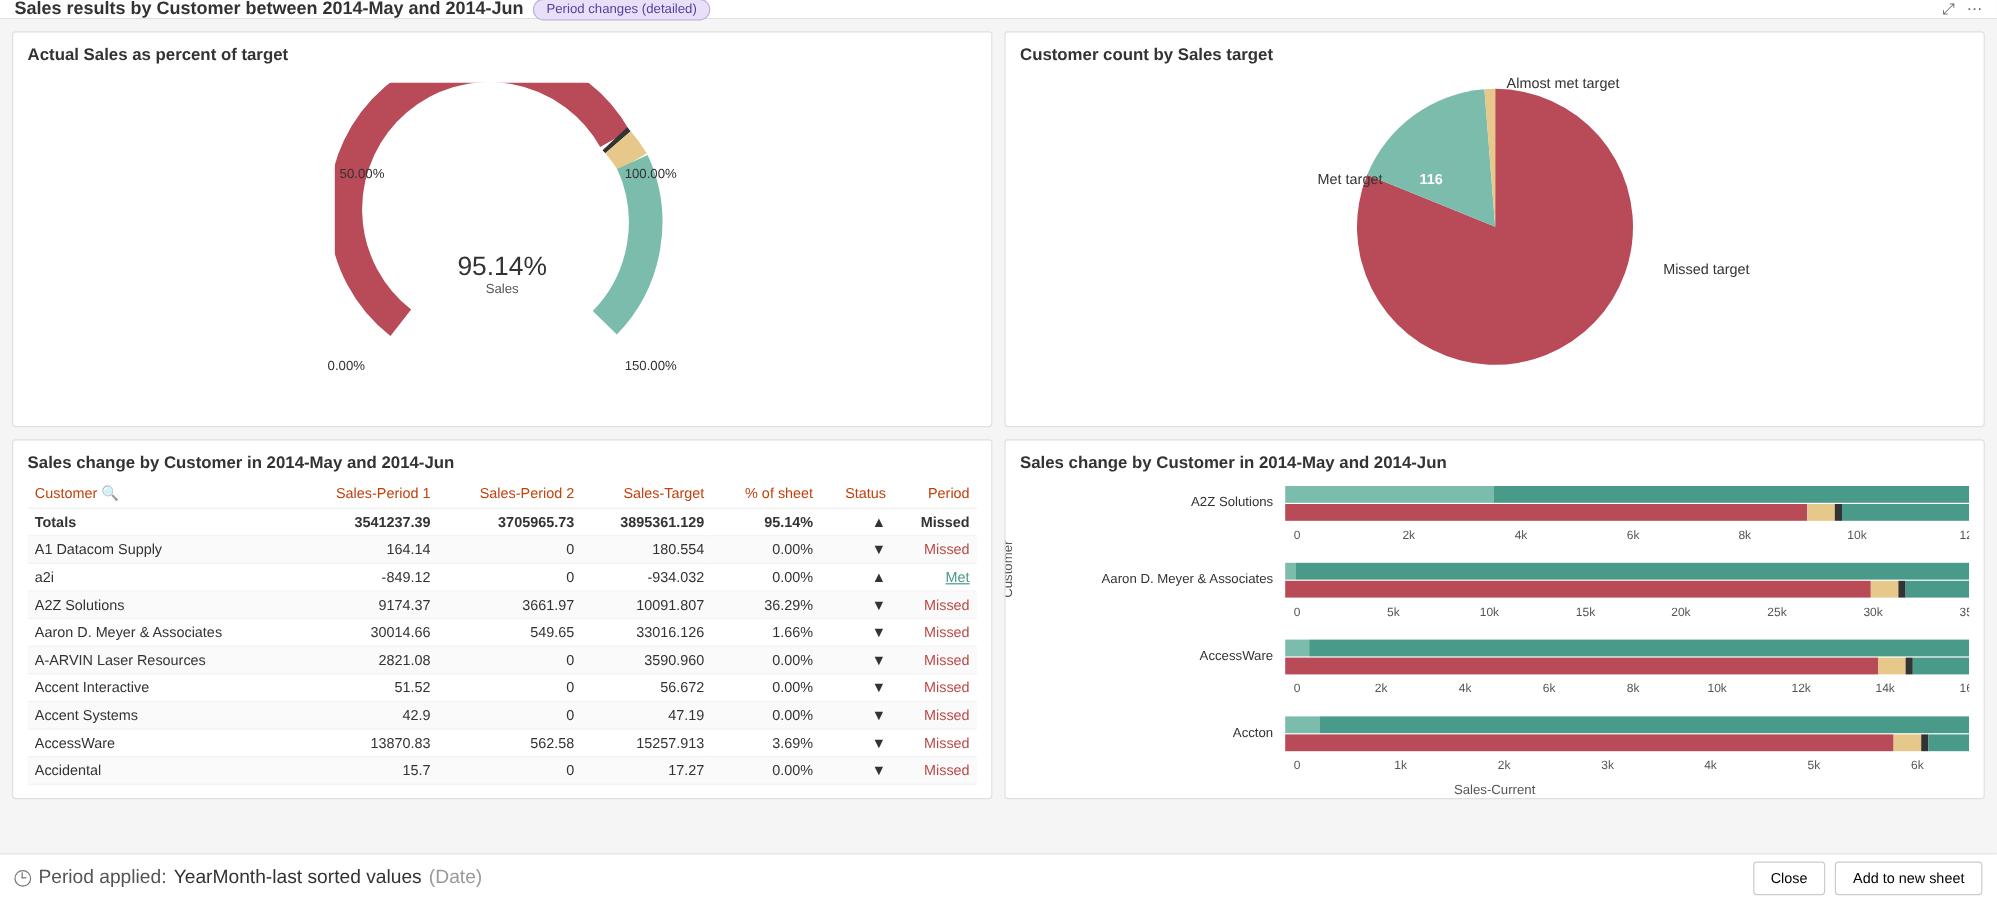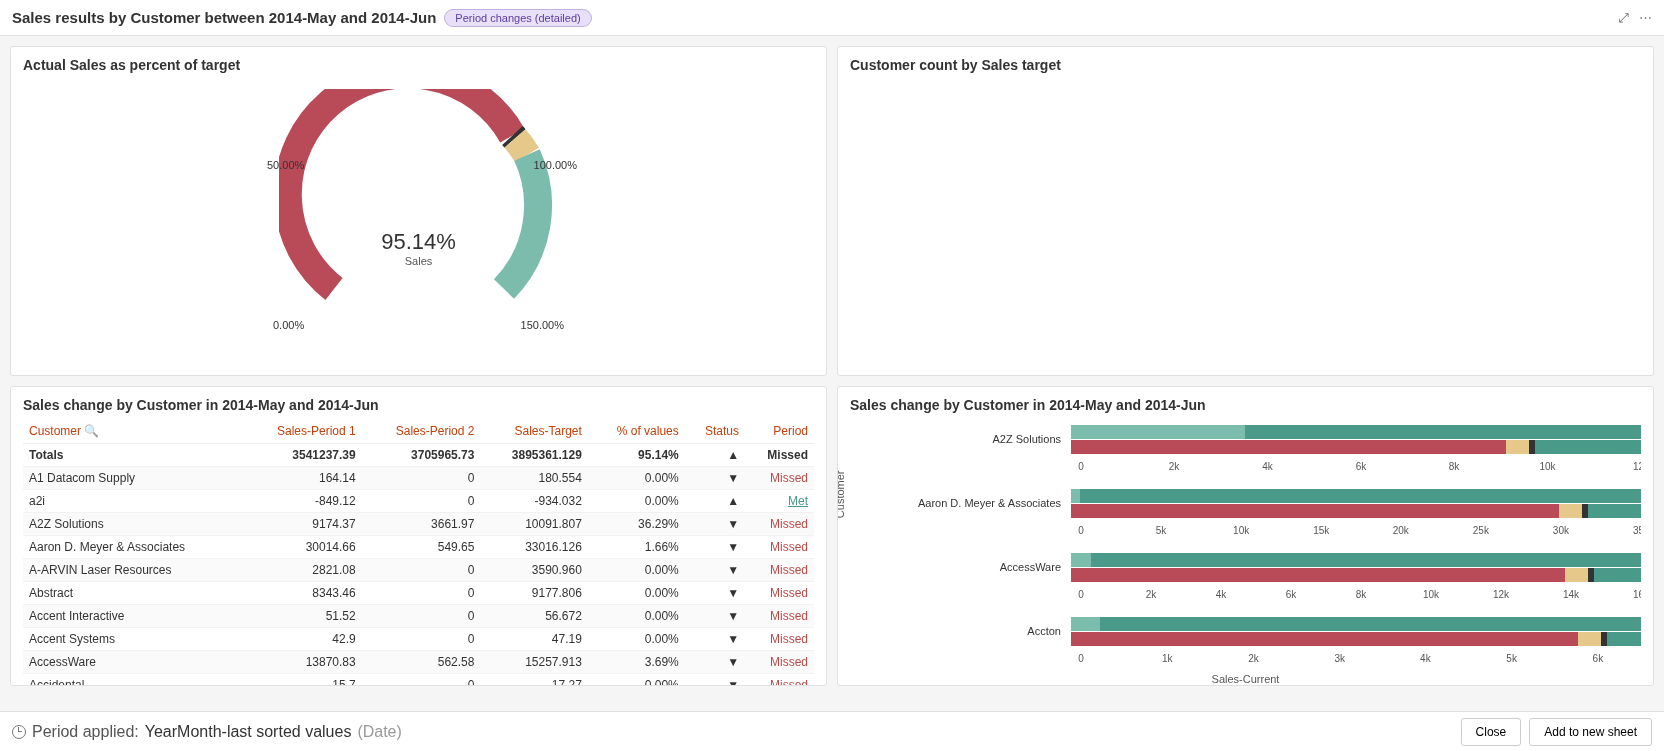--- a/index.html
+++ b/index.html
@@ -4,7 +4,7 @@
 <style>
 * { margin:0; padding:0; box-sizing:border-box; }
 body { font-family:Arial,Helvetica,sans-serif; background:#f5f5f5; color:#333; width:1664px; height:751px; overflow:hidden; font-size:13px; }
-.header { display:flex; align-items:center; padding:6px 12px; background:#fff; border-bottom:1px solid #e0e0e0; height:36px; }
+.header { display:flex; align-items:center; padding:6px 12px; background:#fff; border-bottom:1px solid #e0e0e0; height:16px; }
 .header h1 { font-size:15px; font-weight:bold; margin-right:8px; }
 .badge { background:#e8e0f8; color:#5a3e9e; border:1px solid #c0b0e0; border-radius:12px; padding:2px 10px; font-size:11px; }
 .header-actions { margin-left:auto; display:flex; gap:10px; color:#666; }

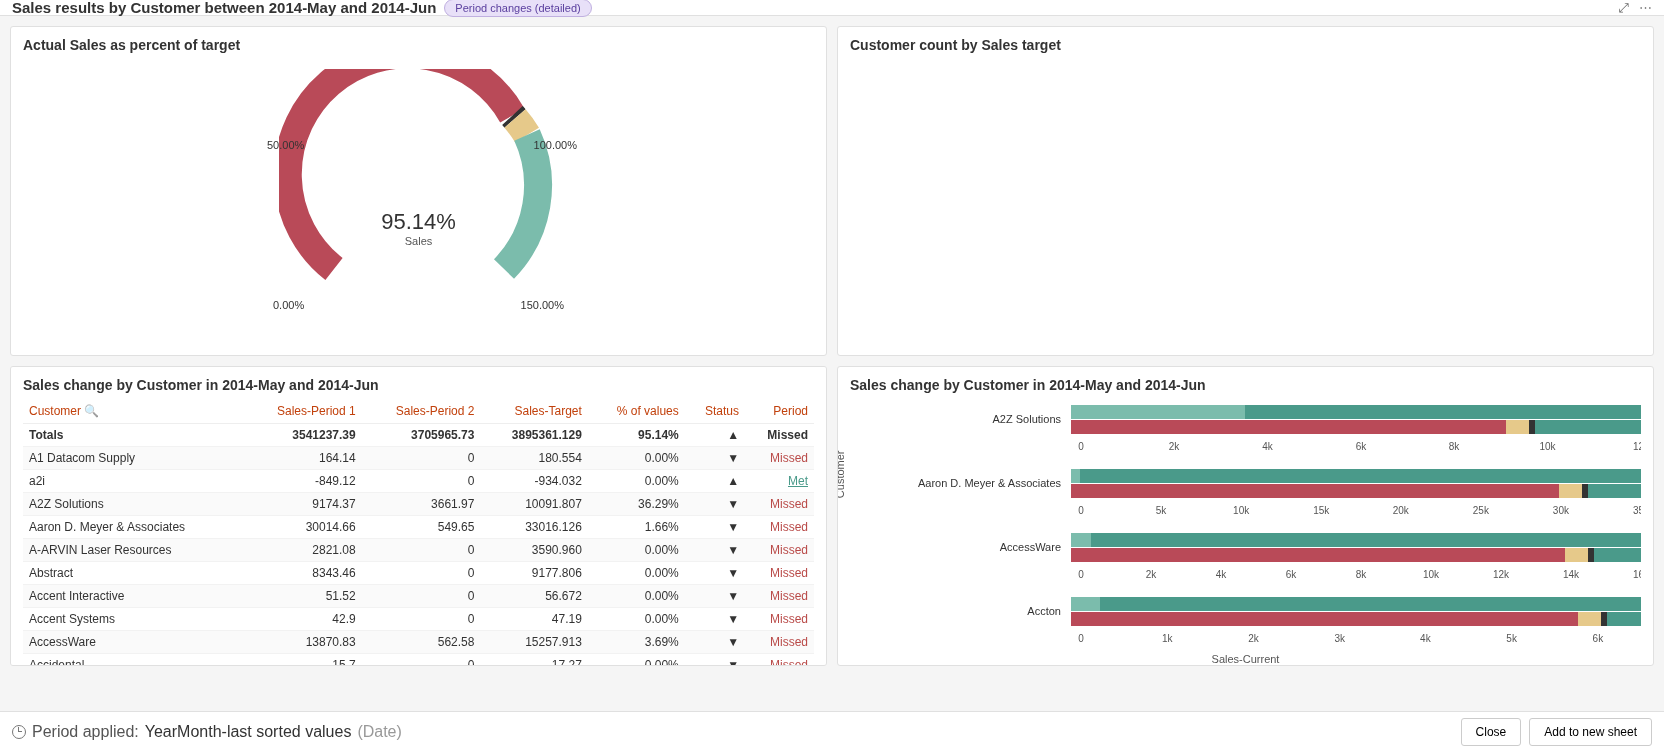--- a/index.html
+++ b/index.html
@@ -93,6 +93,18 @@
 
   <div class="card">
     <div class="card-title">Customer count by Sales target</div>
+    <div class="pie-wrap">
+      <svg width="240" height="240" viewBox="0 0 240 240">
+        <path d="M120,120 L120,5 A115,115 0 1 1 13.3,76.7 Z" fill="#b94a58"></path>
+        <path d="M120,120 L13.3,76.7 A115,115 0 0 1 111,5.4 Z" fill="#7bbcac"></path>
+        <path d="M120,120 L111,5.4 A115,115 0 0 1 120,5 Z" fill="#e6c98a"></path>
+      </svg>
+      <span class="pie-label" style="left:50%;top:35px;transform:translateX(10px);">Almost met target</span>
+      <span class="pie-label" style="left:260px;top:115px;">Met target</span>
+      <span class="pie-label" style="right:195px;top:190px;">Missed target</span>
+      <span class="pie-label" style="left:345px;top:115px;color:#fff;font-weight:bold;">116</span>
+      <span class="pie-label" style="right:275px;top:190px;color:#fff;font-weight:bold;">172</span>
+    </div>
   </div>
 
   <div class="card" style="overflow-y:auto;">

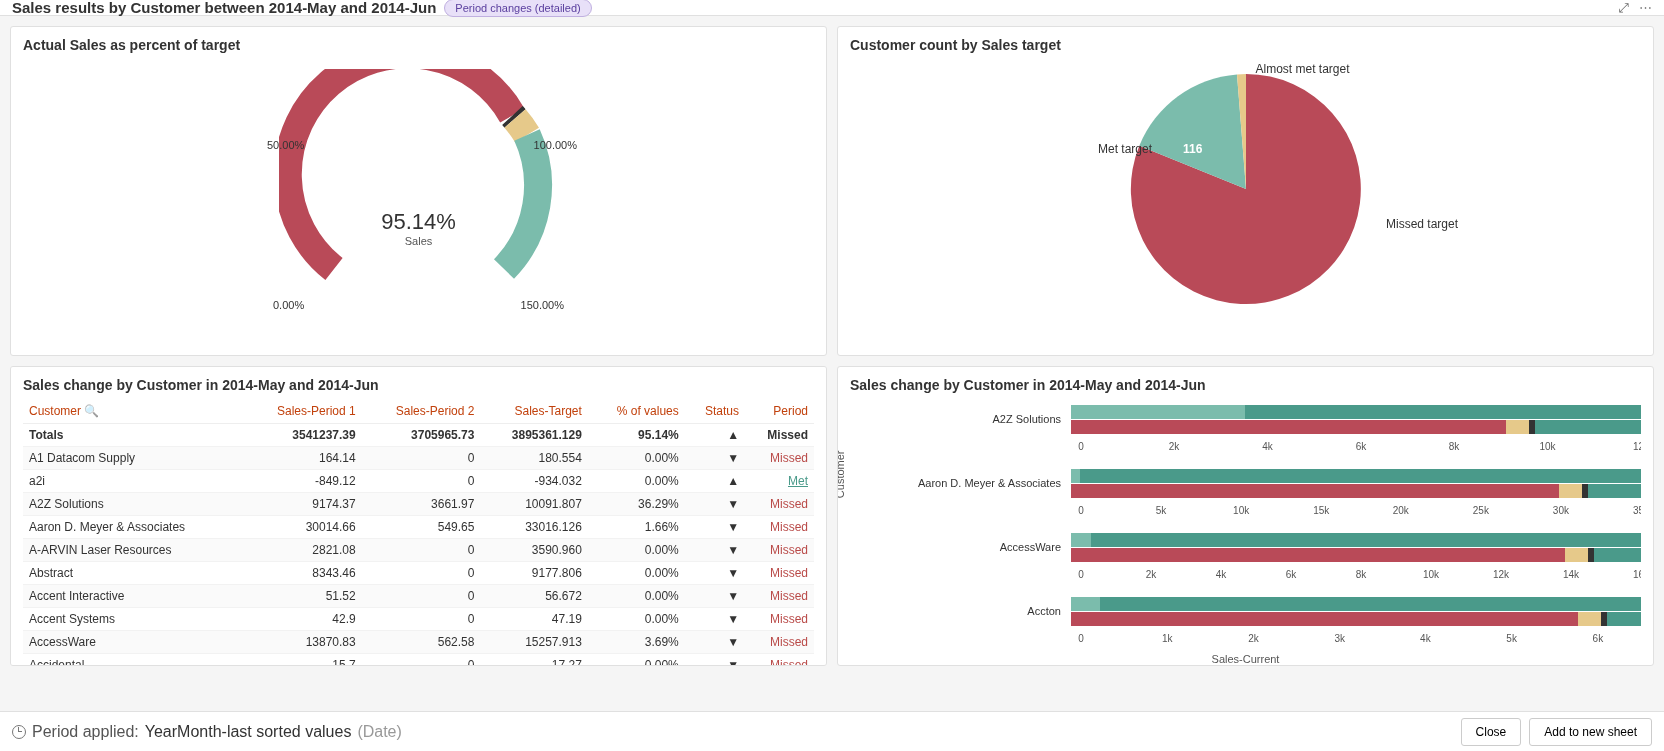--- a/index.html
+++ b/index.html
@@ -81,7 +81,7 @@
         <path d="M 248,66 A 120 120 0 0 1 225,200" stroke="#7bbcac" stroke-width="28" fill="none"></path>
       </svg>
       <span class="gauge-label" style="left:250px;top:240px;">0.00%</span>
-      <span class="gauge-label" style="left:244px;top:80px;">50.00%</span>
+      <span class="gauge-label" style="left:260px;top:80px;">50.00%</span>
       <span class="gauge-label" style="right:237px;top:80px;">100.00%</span>
       <span class="gauge-label" style="right:250px;top:240px;">150.00%</span>
       <div class="gauge-center">

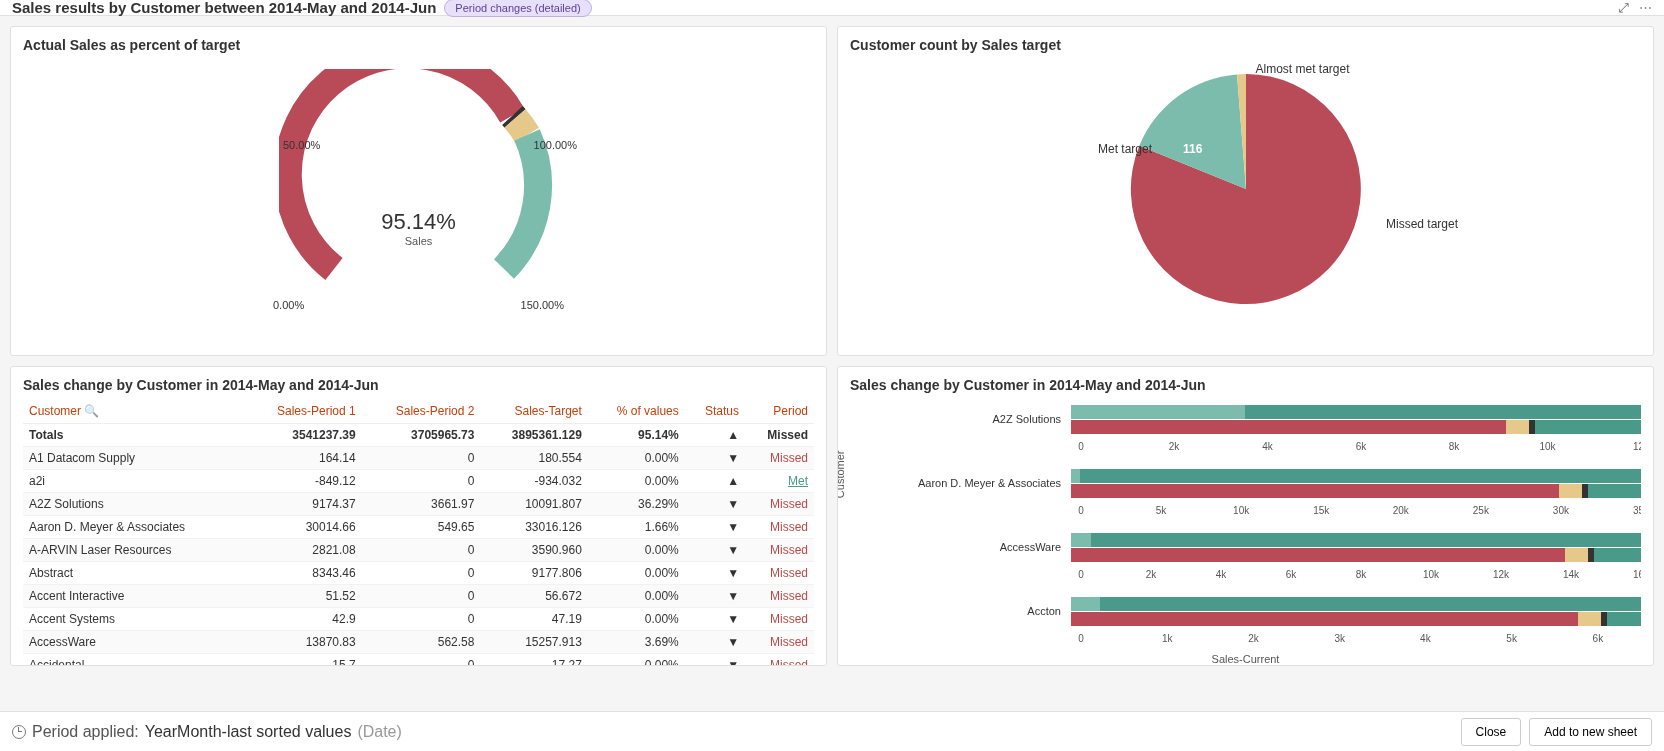--- a/index.html
+++ b/index.html
@@ -82,7 +82,7 @@
       </svg>
       <span class="gauge-label" style="left:250px;top:240px;">0.00%</span>
       <span class="gauge-label" style="left:260px;top:80px;">50.00%</span>
-      <span class="gauge-label" style="right:237px;top:80px;">100.00%</span>
+      <span class="gauge-label" style="right:250px;top:80px;">100.00%</span>
       <span class="gauge-label" style="right:250px;top:240px;">150.00%</span>
       <div class="gauge-center">
         <div class="val">95.14%</div>

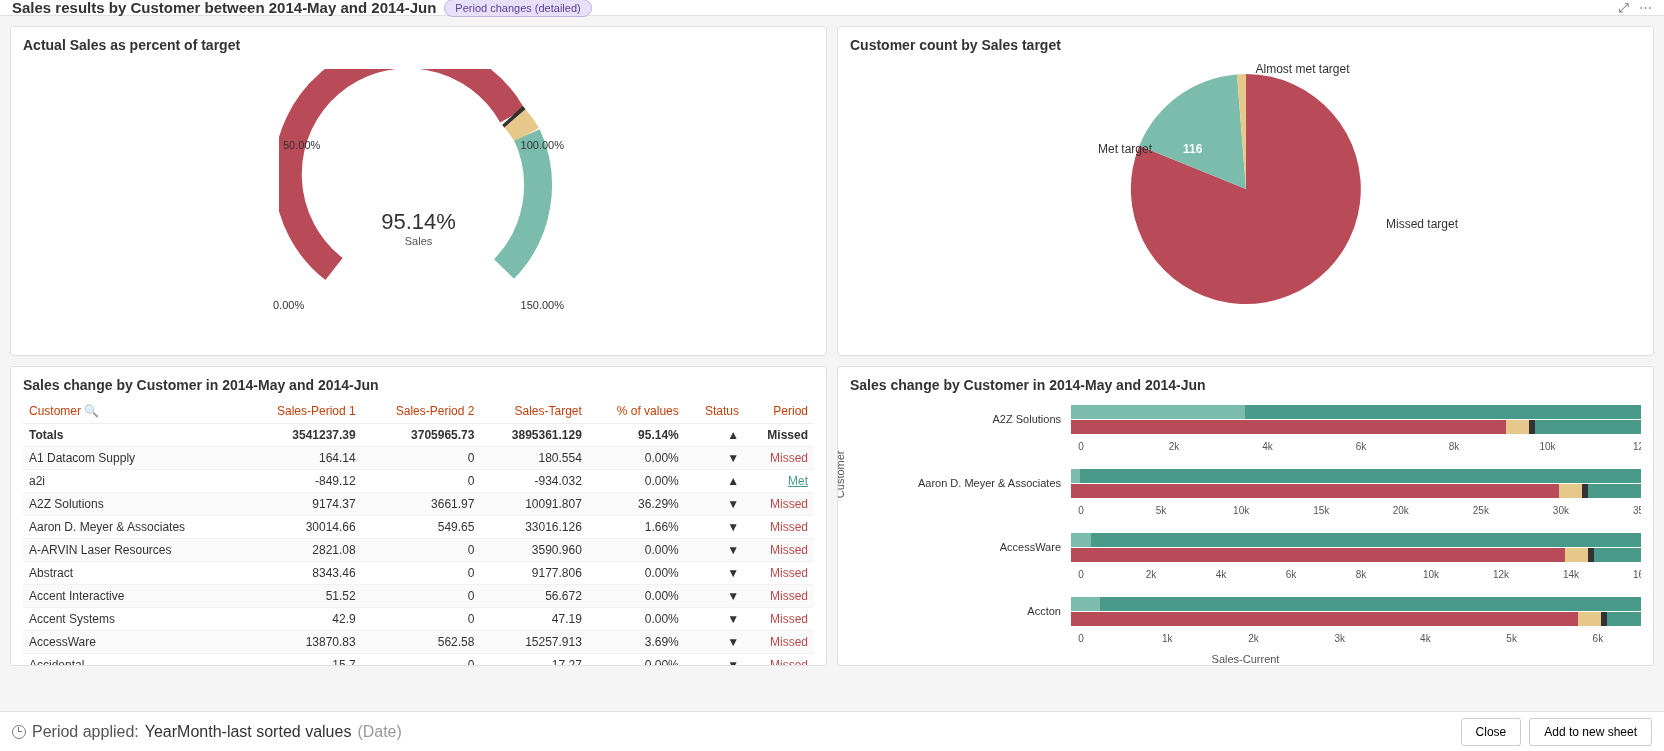--- a/index.html
+++ b/index.html
@@ -116,7 +116,7 @@
         <th>Sales-Period 1</th>
         <th>Sales-Period 2</th>
         <th>Sales-Target</th>
-        <th>% of values</th>
+        <th>% of sheet</th>
         <th>Status</th>
         <th>Period</th>
       </tr>

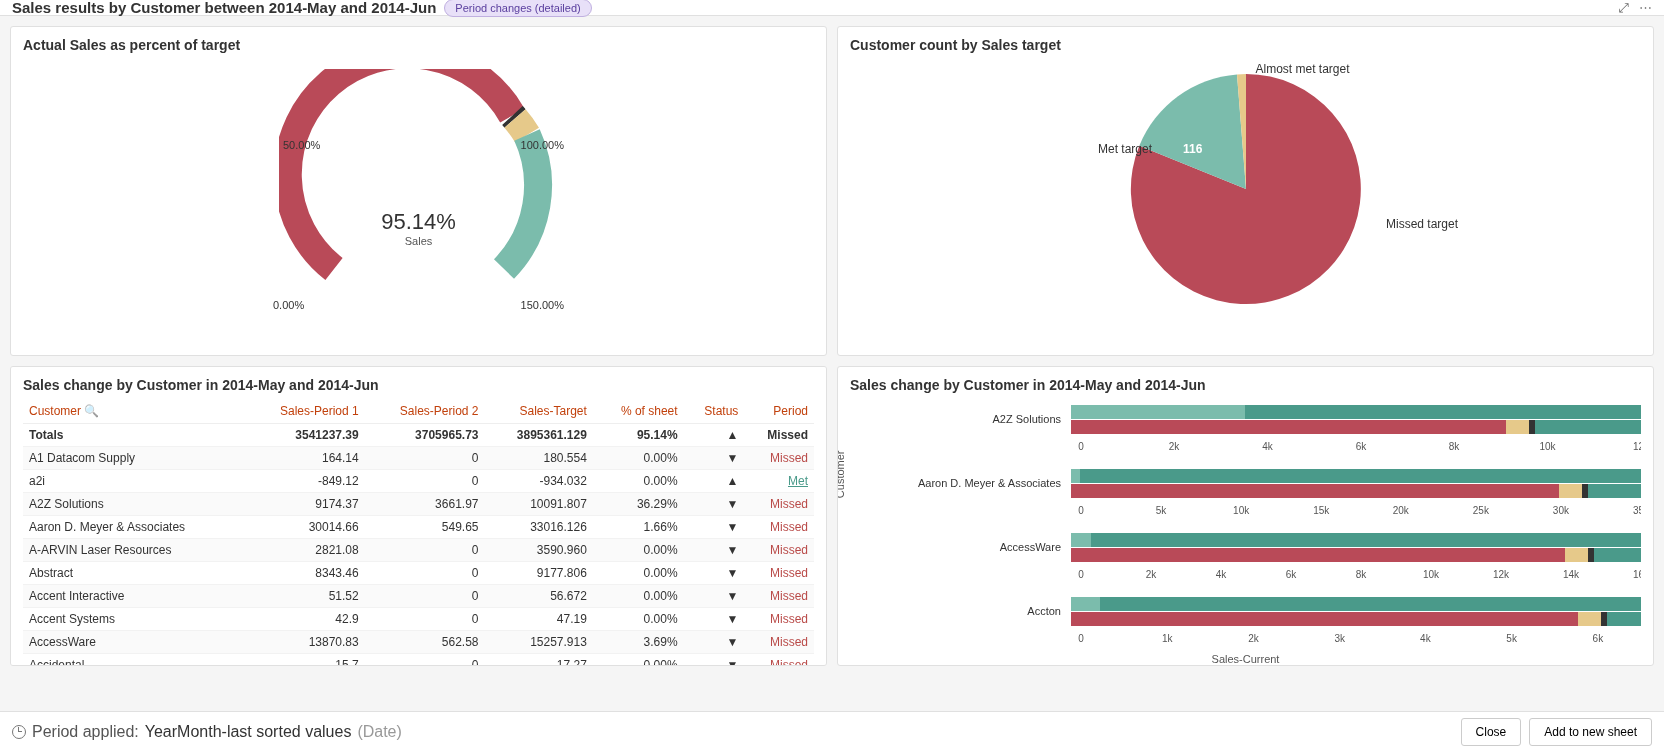--- a/index.html
+++ b/index.html
@@ -177,15 +177,6 @@
             <td class="status-missed">Missed</td>
           </tr>
           <tr>
-            <td>Abstract</td>
-            <td>8343.46</td>
-            <td>0</td>
-            <td>9177.806</td>
-            <td>0.00%</td>
-            <td>▼</td>
-            <td class="status-missed">Missed</td>
-          </tr>
-          <tr>
             <td>Accent Interactive</td>
             <td>51.52</td>
             <td>0</td>

